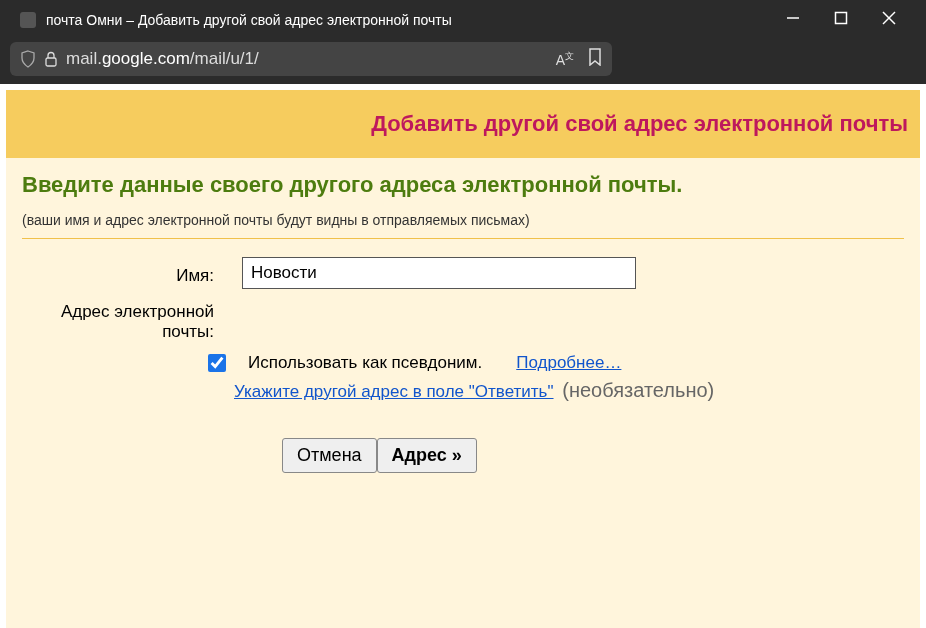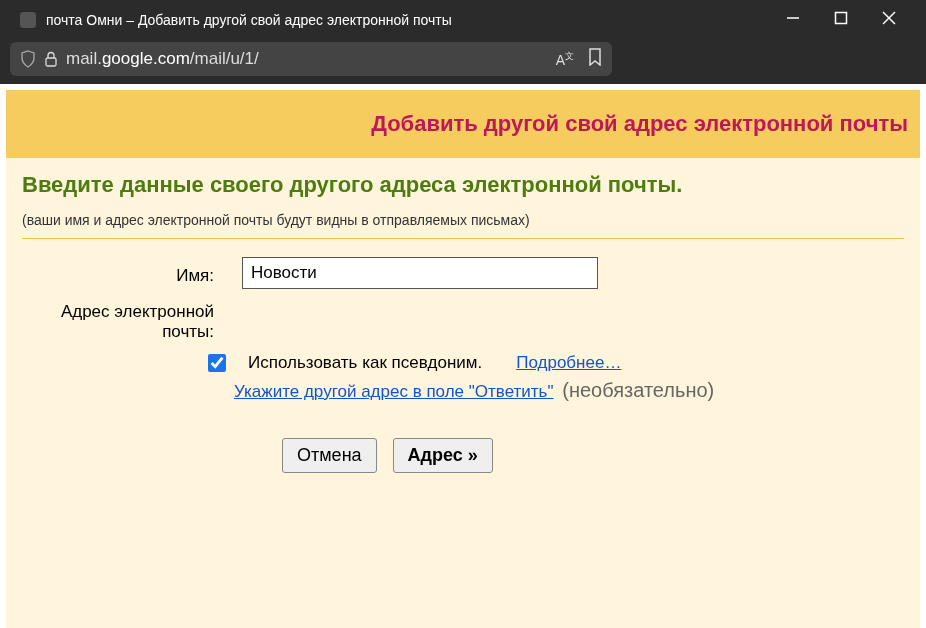--- a/index.html
+++ b/index.html
@@ -122,7 +122,7 @@
       color: #000;
     }
     .form-input {
-      width: 356px;
+      width: 394px;
       height: 32px;
       border: 1px solid #555;
       padding: 4px 8px;

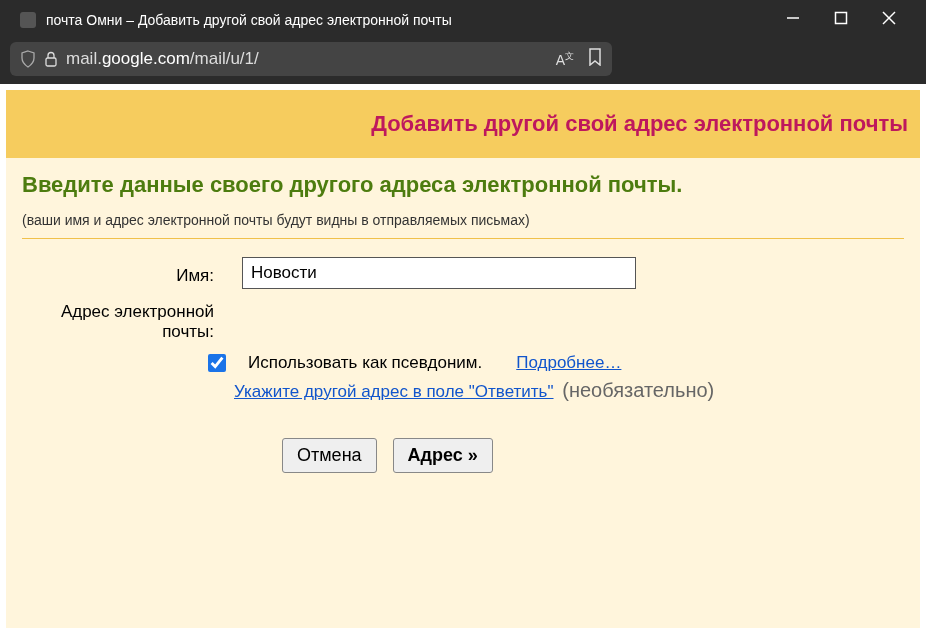--- a/index.html
+++ b/index.html
@@ -172,7 +172,7 @@
     .button-row {
       margin-left: 260px;
       display: flex;
-      gap: 16px;
+      gap: 0;
     }
     .btn {
       font-size: 18px;

